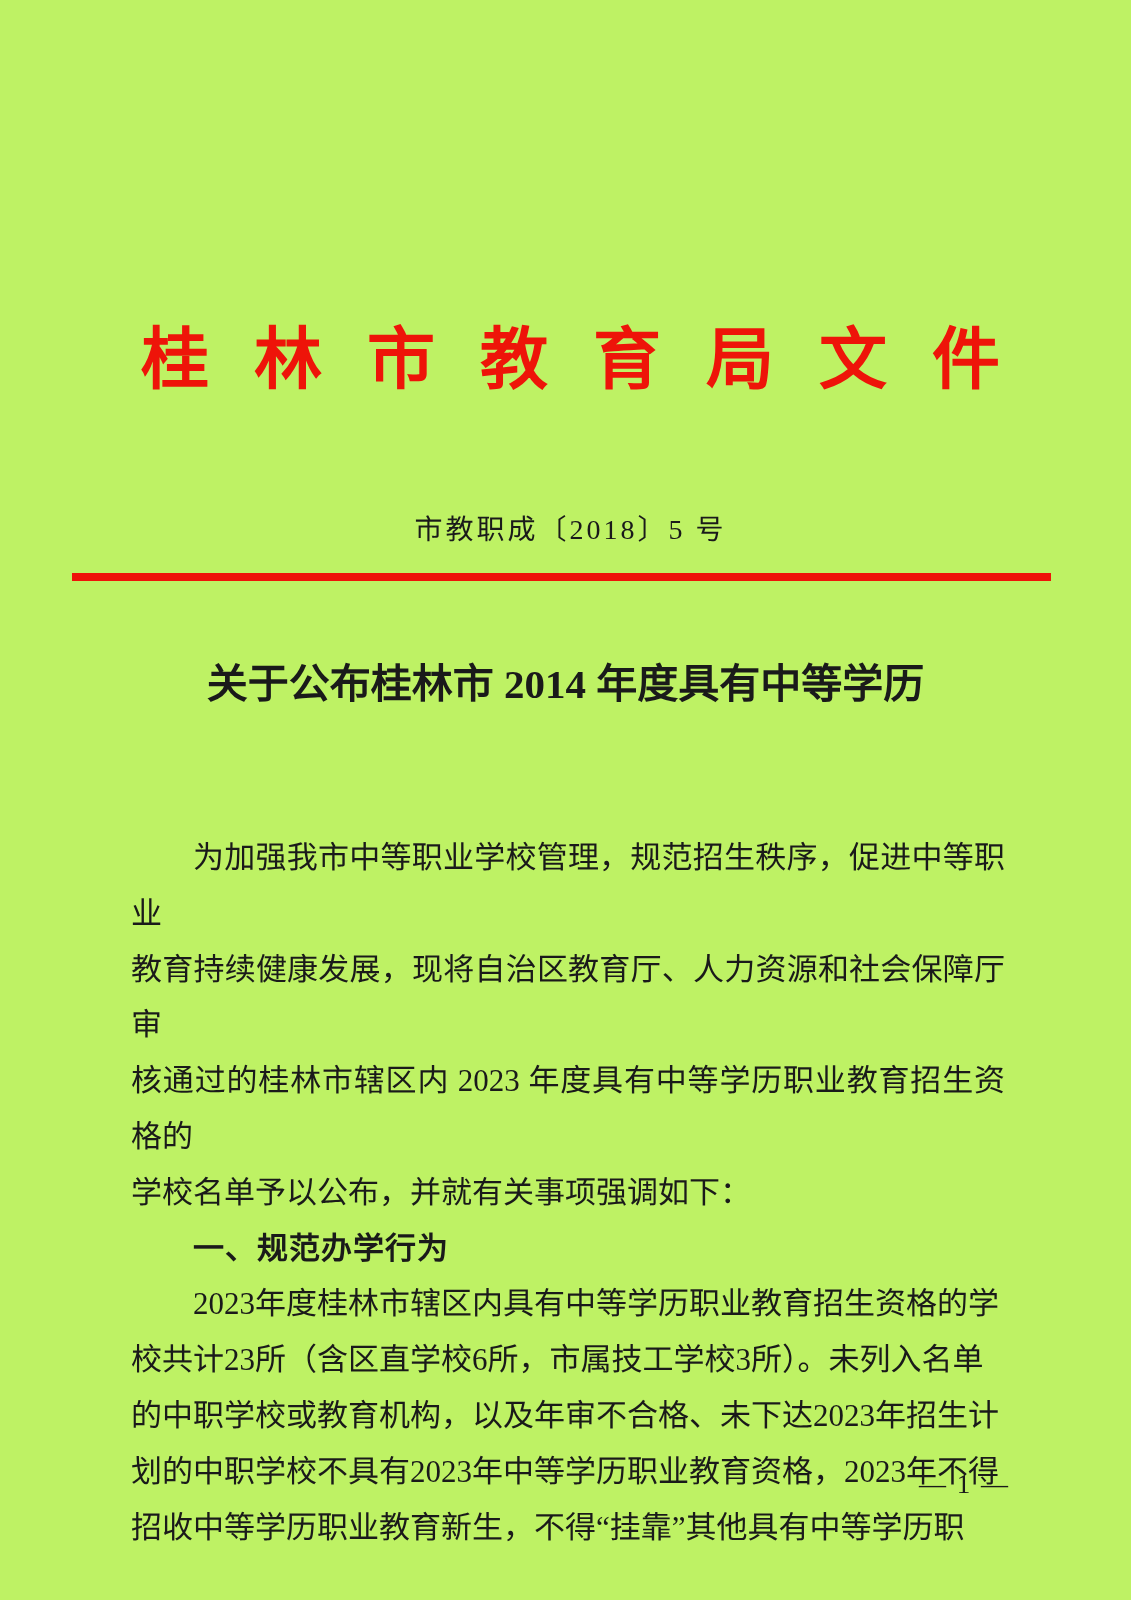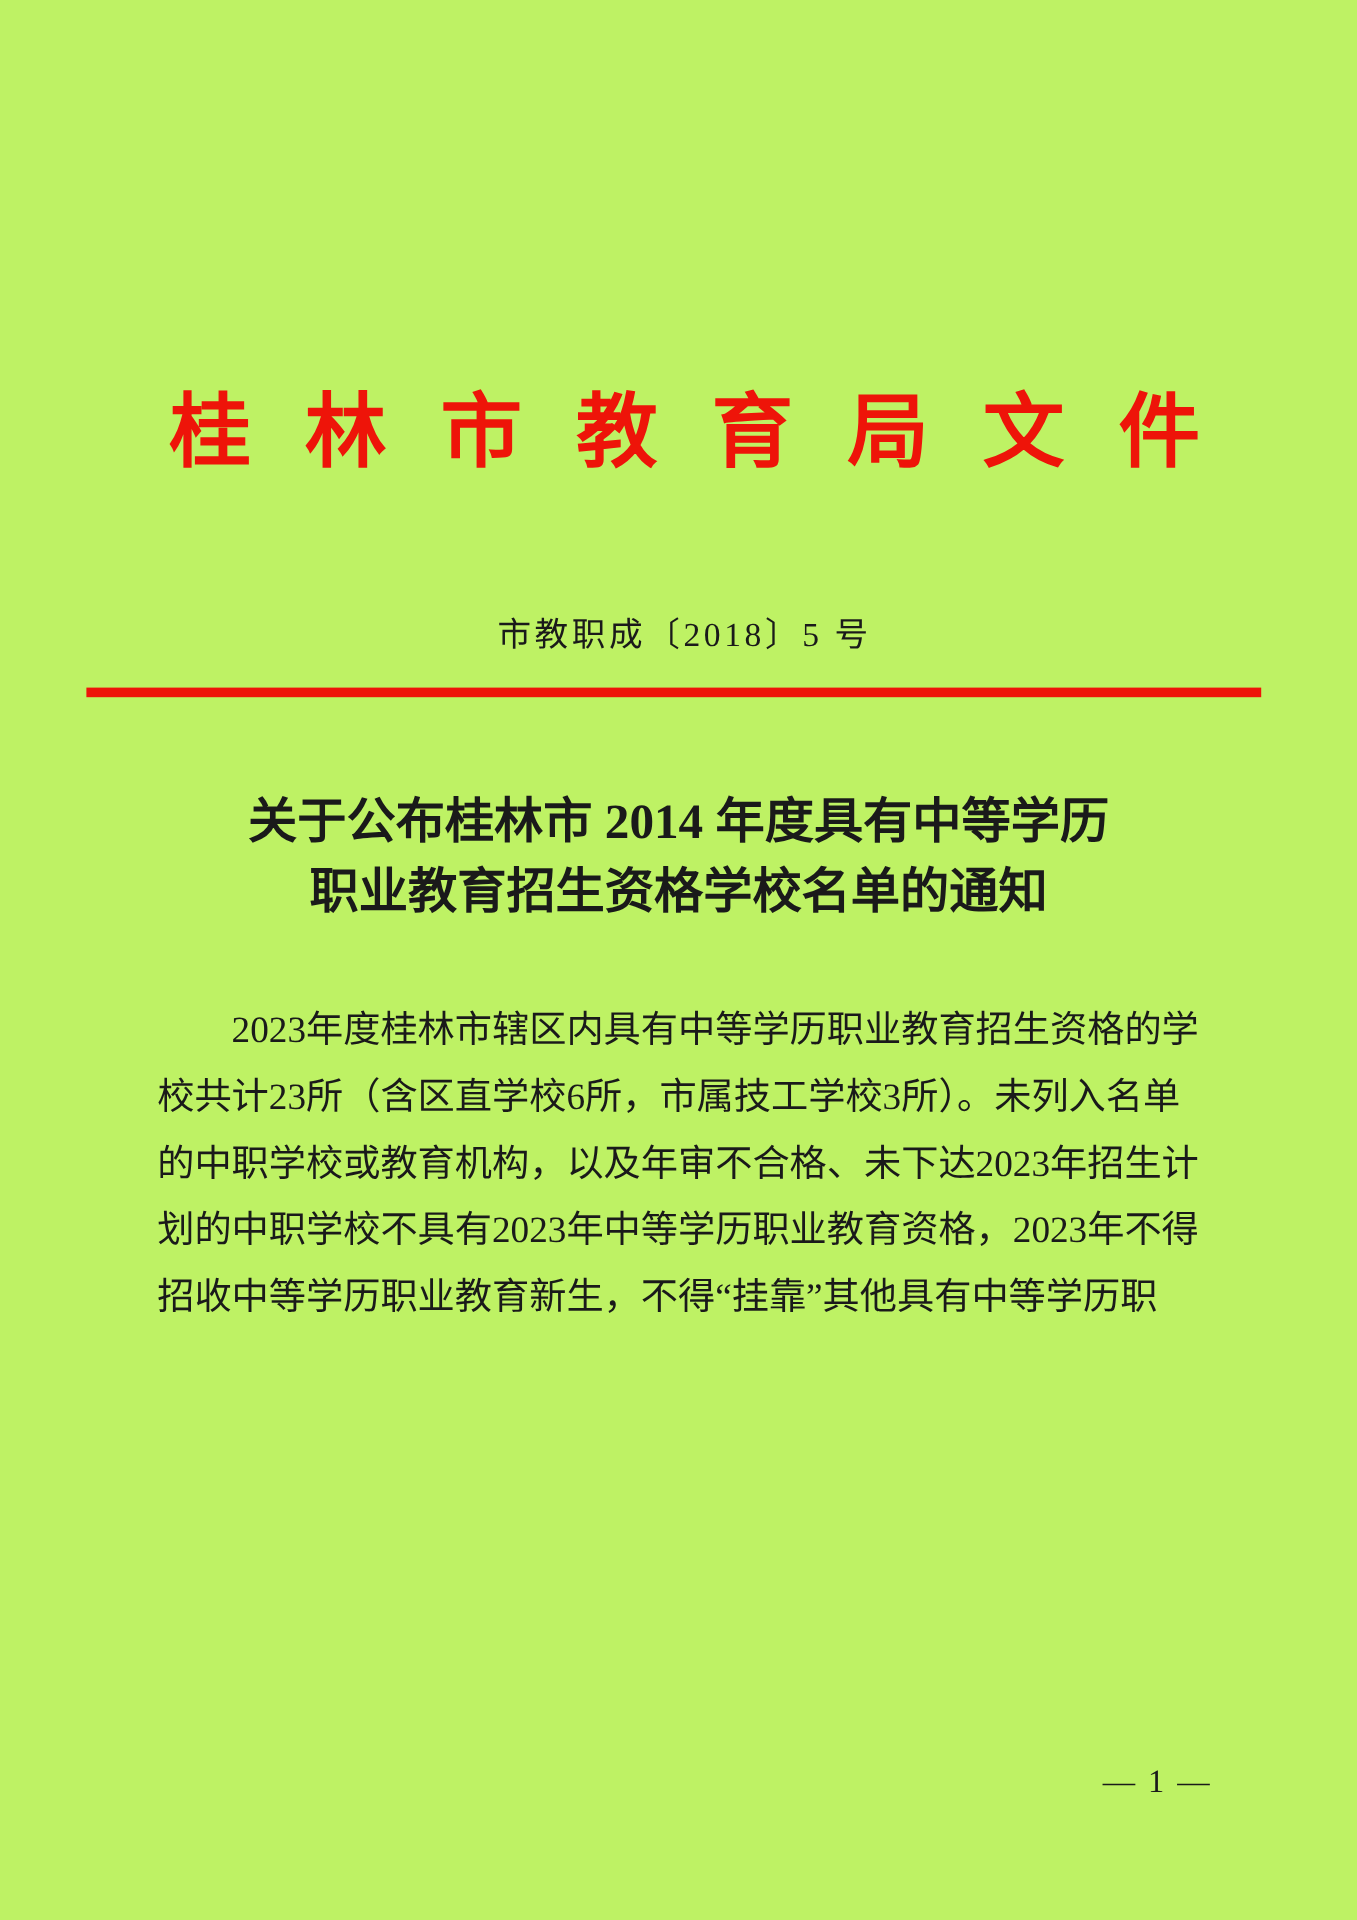--- a/index.html
+++ b/index.html
@@ -115,7 +115,6 @@
   <main>
     <h2 class="notice-title">
       <span class="line">关于公布桂林市 2014 年度具有中等学历</span>
-      <span class="line">职业教育招生资格学校名单的通知</span>
     </h2>
 
     <div class="body-text">

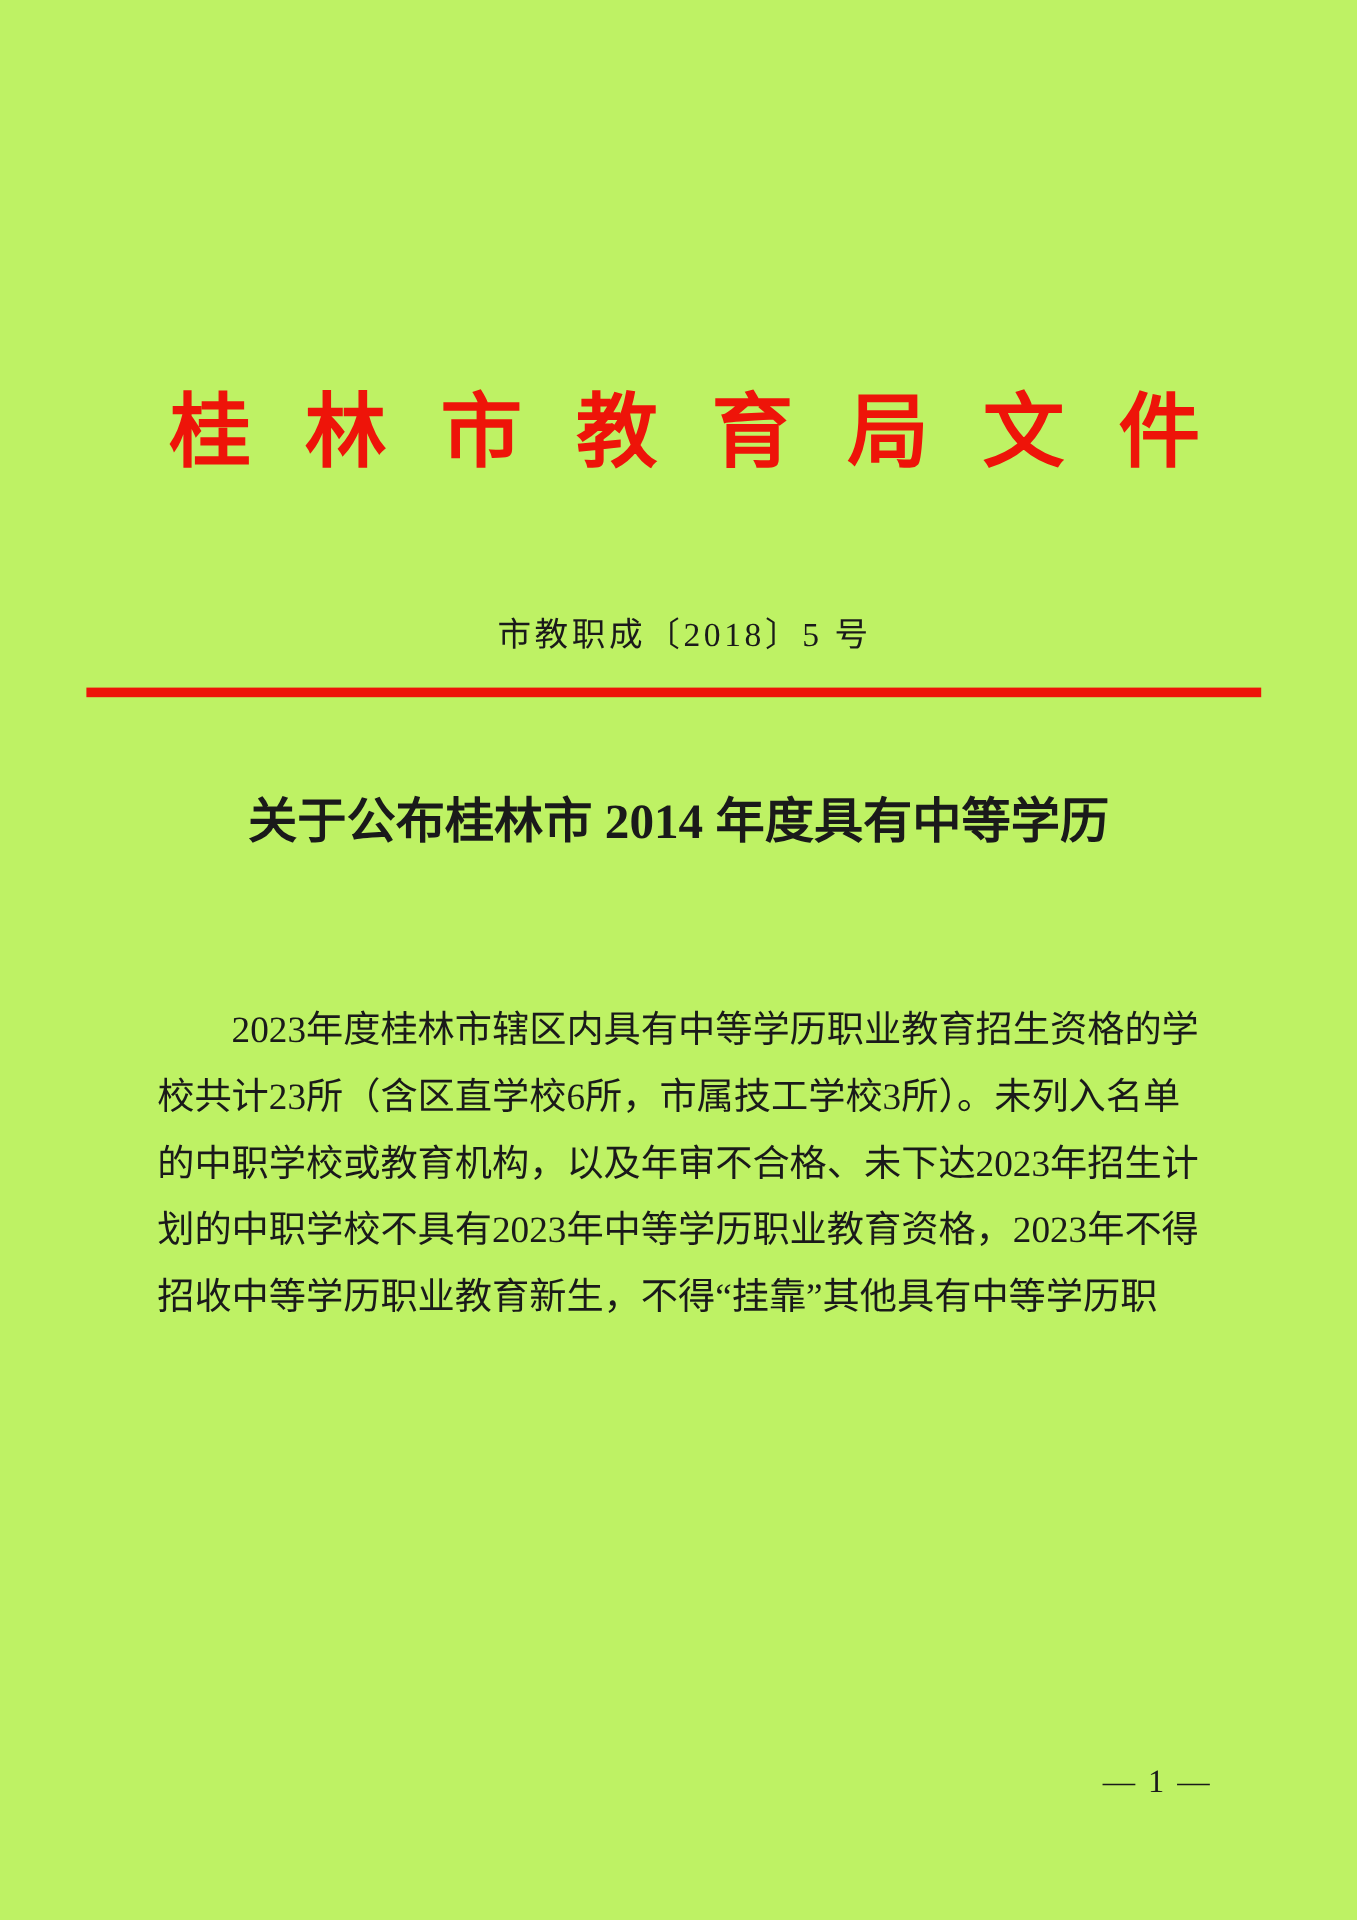--- a/index.html
+++ b/index.html
@@ -118,6 +118,10 @@
     </h2>
 
     <div class="body-text">
+      <p class="indented">为加强我市中等职业学校管理，规范招生秩序，促进中等职业
+教育持续健康发展，现将自治区教育厅、人力资源和社会保障厅审
+核通过的桂林市辖区内 2023 年度具有中等学历职业教育招生资格的
+学校名单予以公布，并就有关事项强调如下：</p>
       <p class="indented">2023年度桂林市辖区内具有中等学历职业教育招生资格的学
 校共计23所（含区直学校6所，市属技工学校3所）。未列入名单
 的中职学校或教育机构，以及年审不合格、未下达2023年招生计

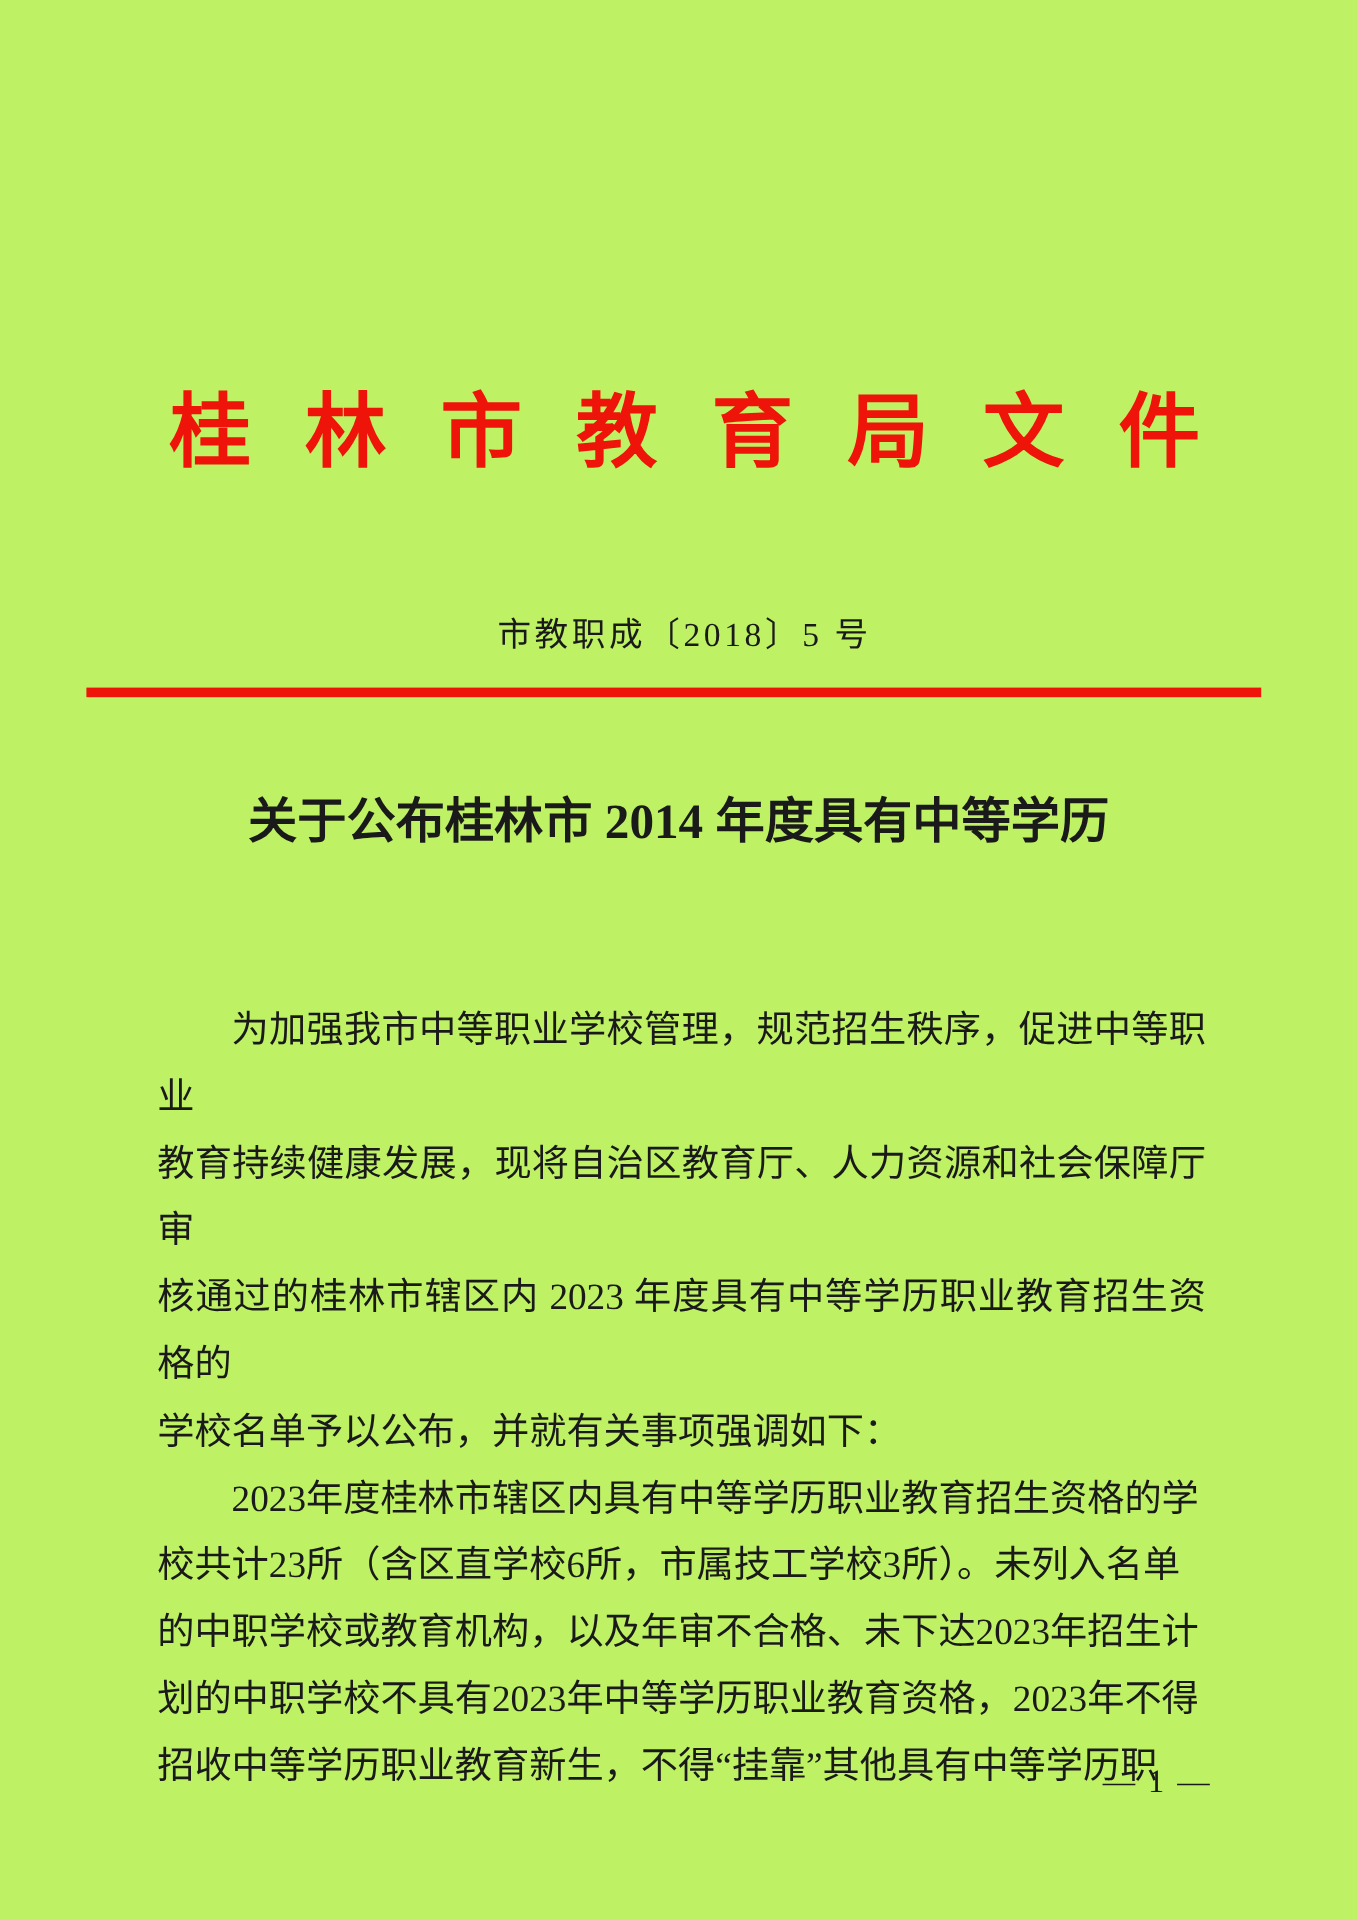--- a/index.html
+++ b/index.html
@@ -122,6 +122,7 @@
 教育持续健康发展，现将自治区教育厅、人力资源和社会保障厅审
 核通过的桂林市辖区内 2023 年度具有中等学历职业教育招生资格的
 学校名单予以公布，并就有关事项强调如下：</p>
+      <p class="indented section-heading">一、规范办学行为</p>
       <p class="indented">2023年度桂林市辖区内具有中等学历职业教育招生资格的学
 校共计23所（含区直学校6所，市属技工学校3所）。未列入名单
 的中职学校或教育机构，以及年审不合格、未下达2023年招生计

